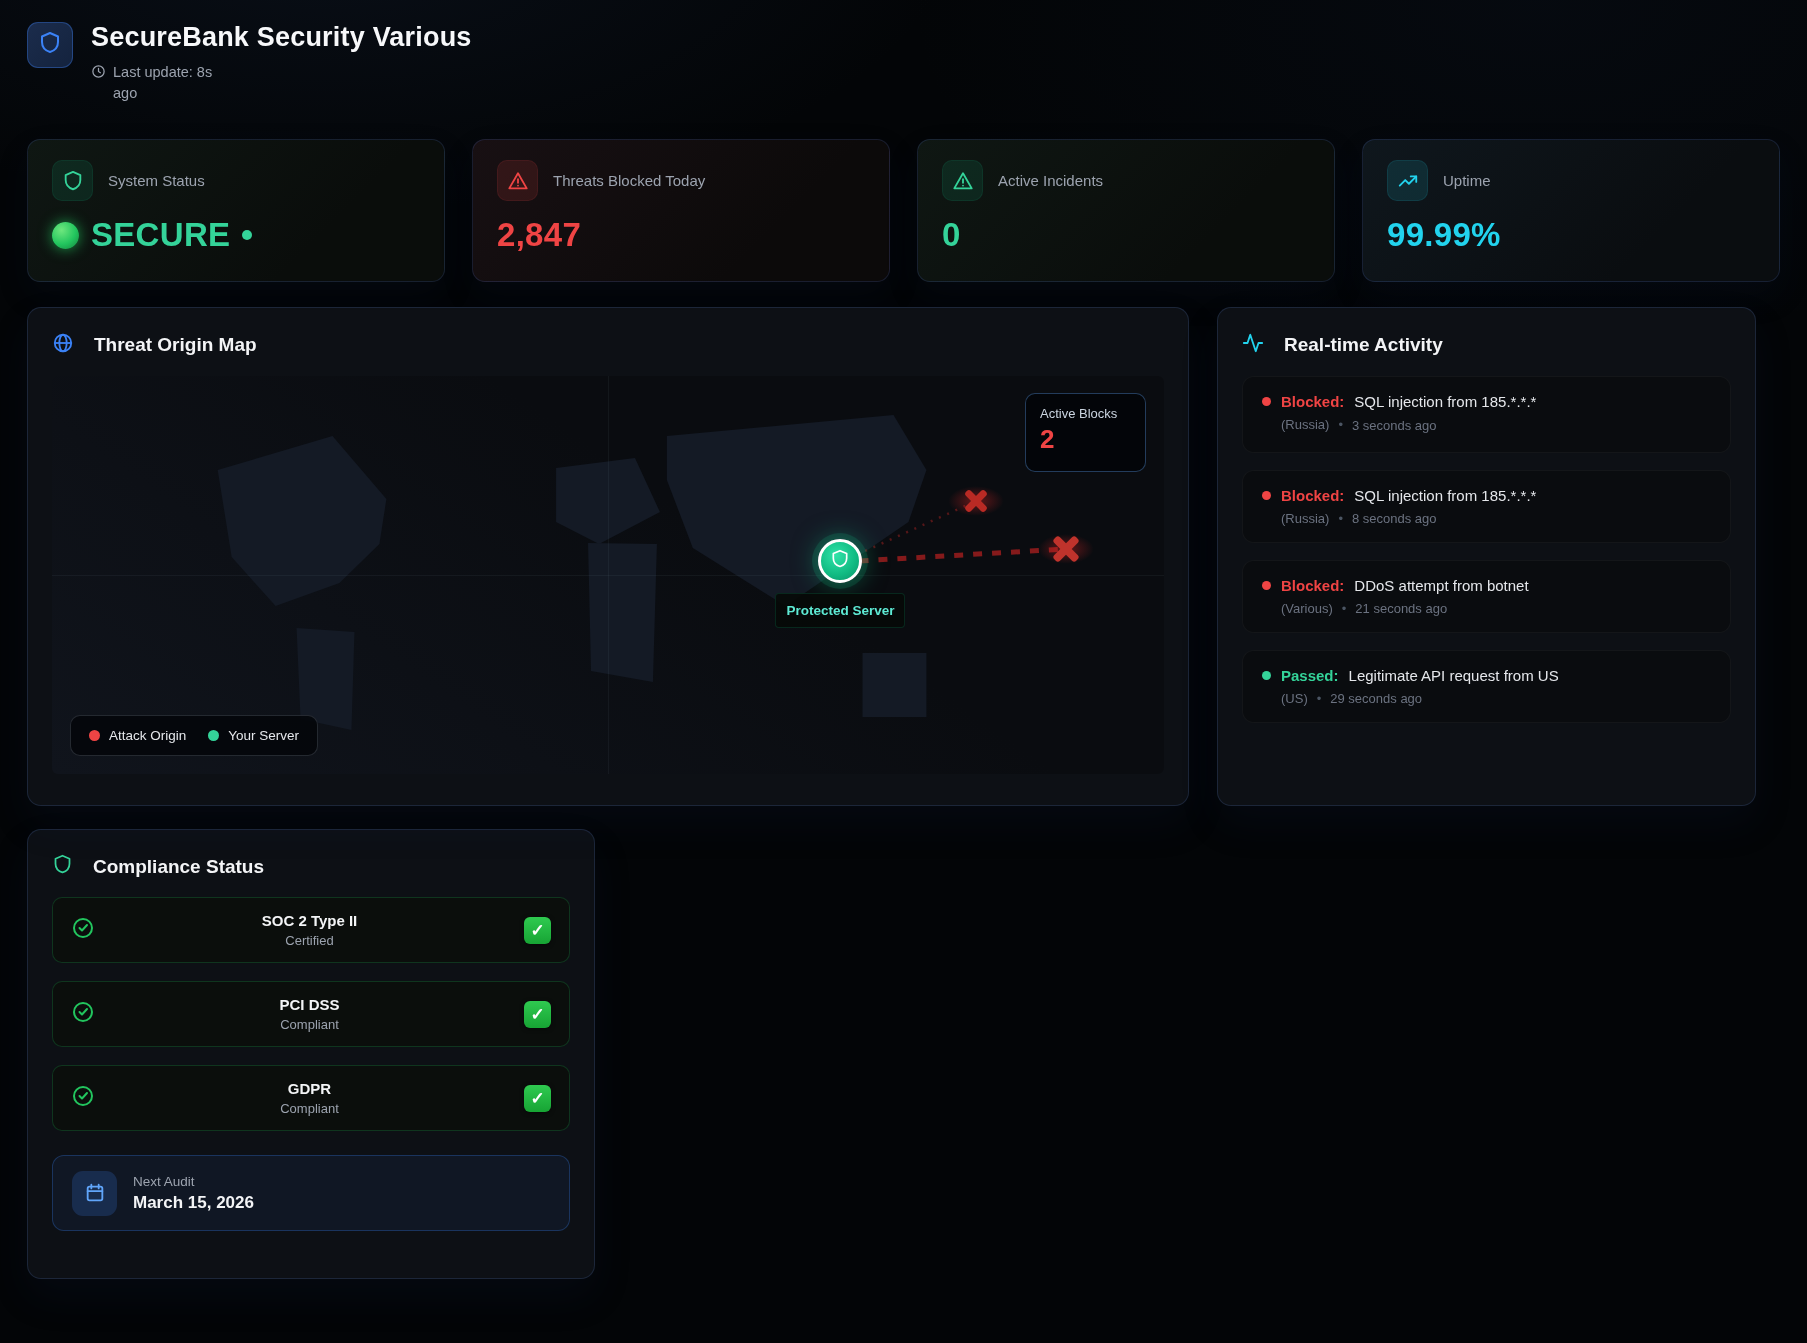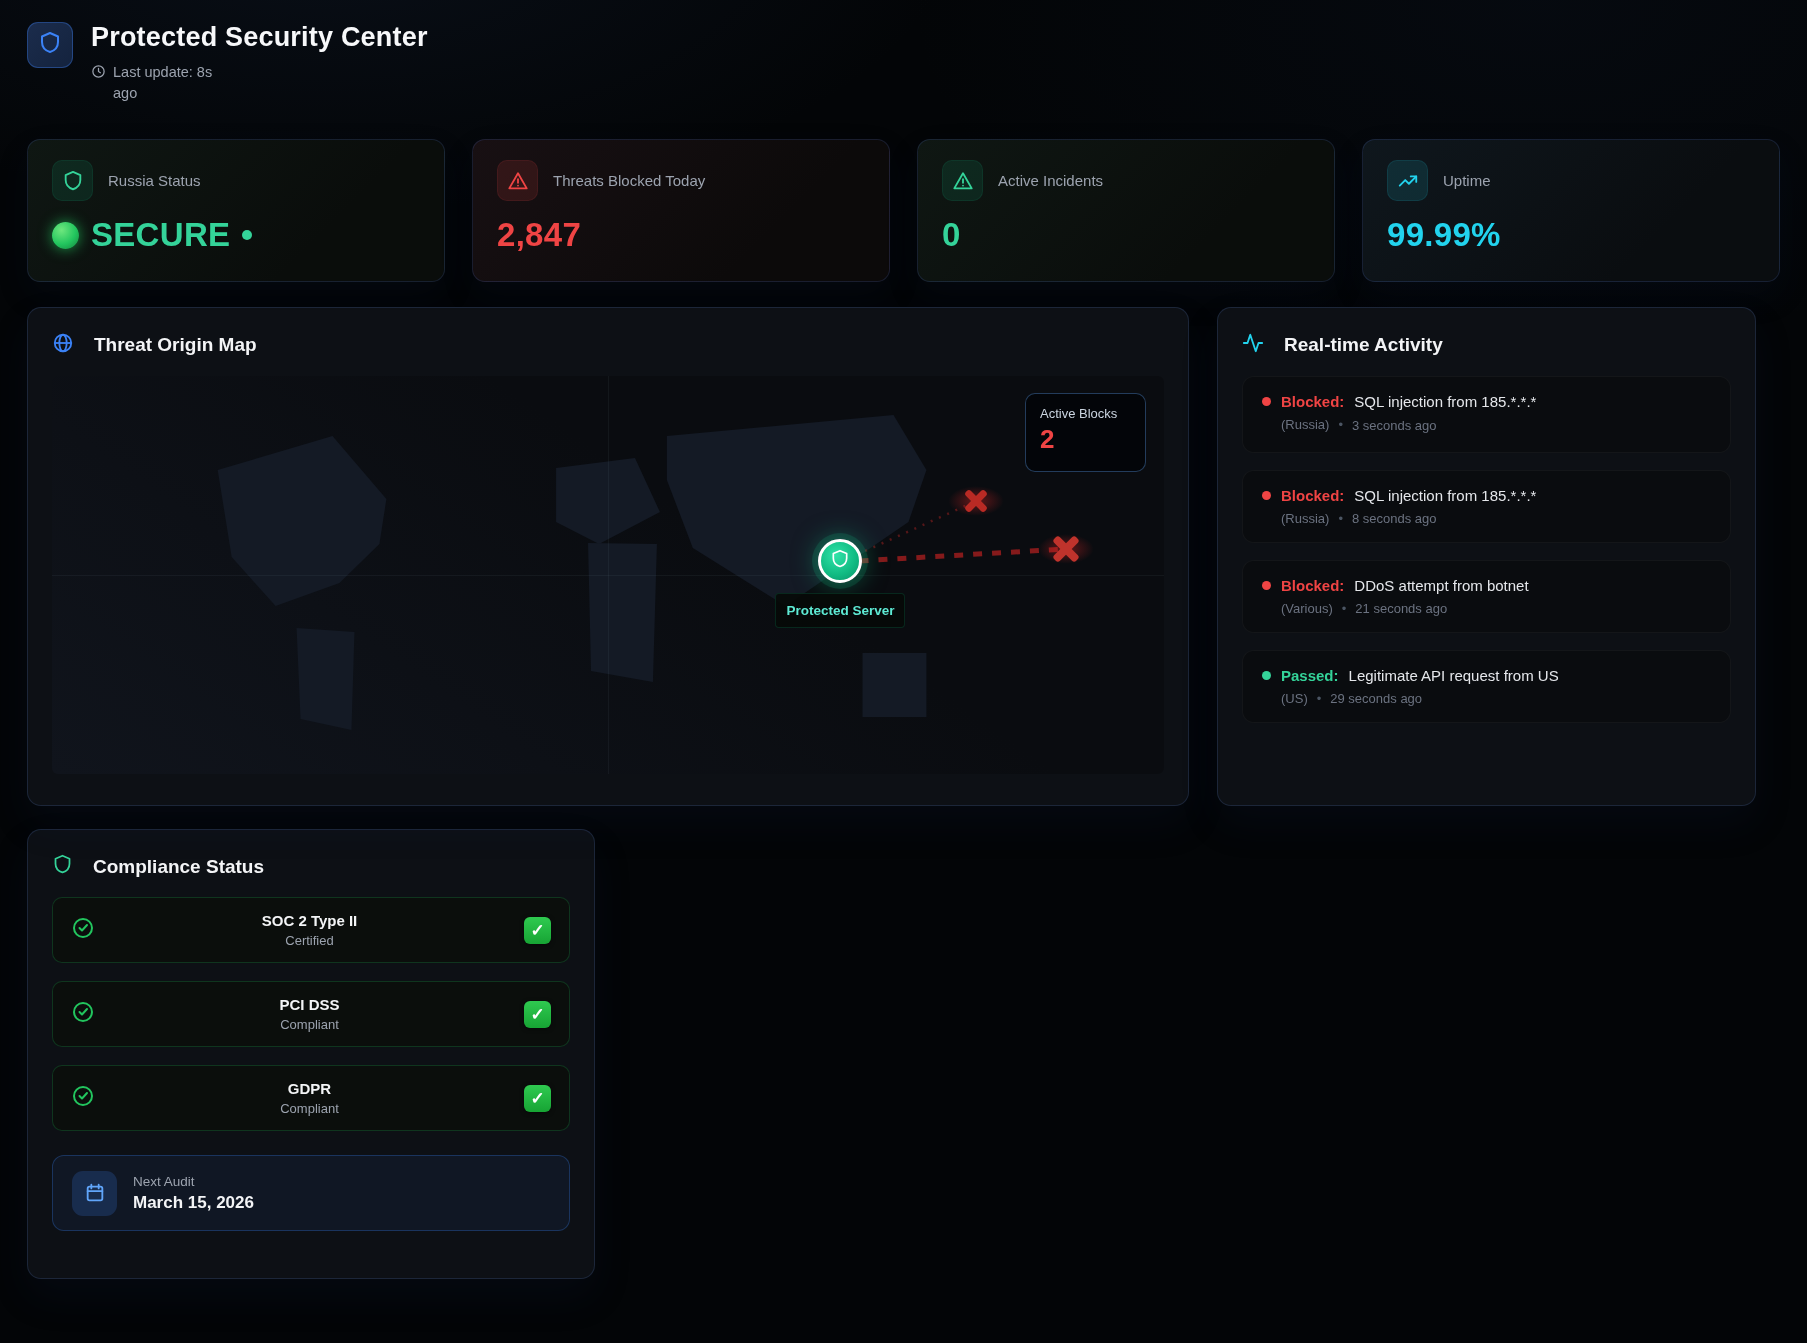--- a/index.html
+++ b/index.html
@@ -208,7 +208,7 @@
       </span>
     </div>
     <div class="htext">
-      <div class="title">Protected Security Center</div>
+      <div class="title">SecureBank Security Various</div>
       <div class="subrow">
         <span>
           <svg width="15" height="15" viewBox="0 0 24 24" fill="none" stroke="#9ca3af" stroke-width="2" stroke-linecap="round">

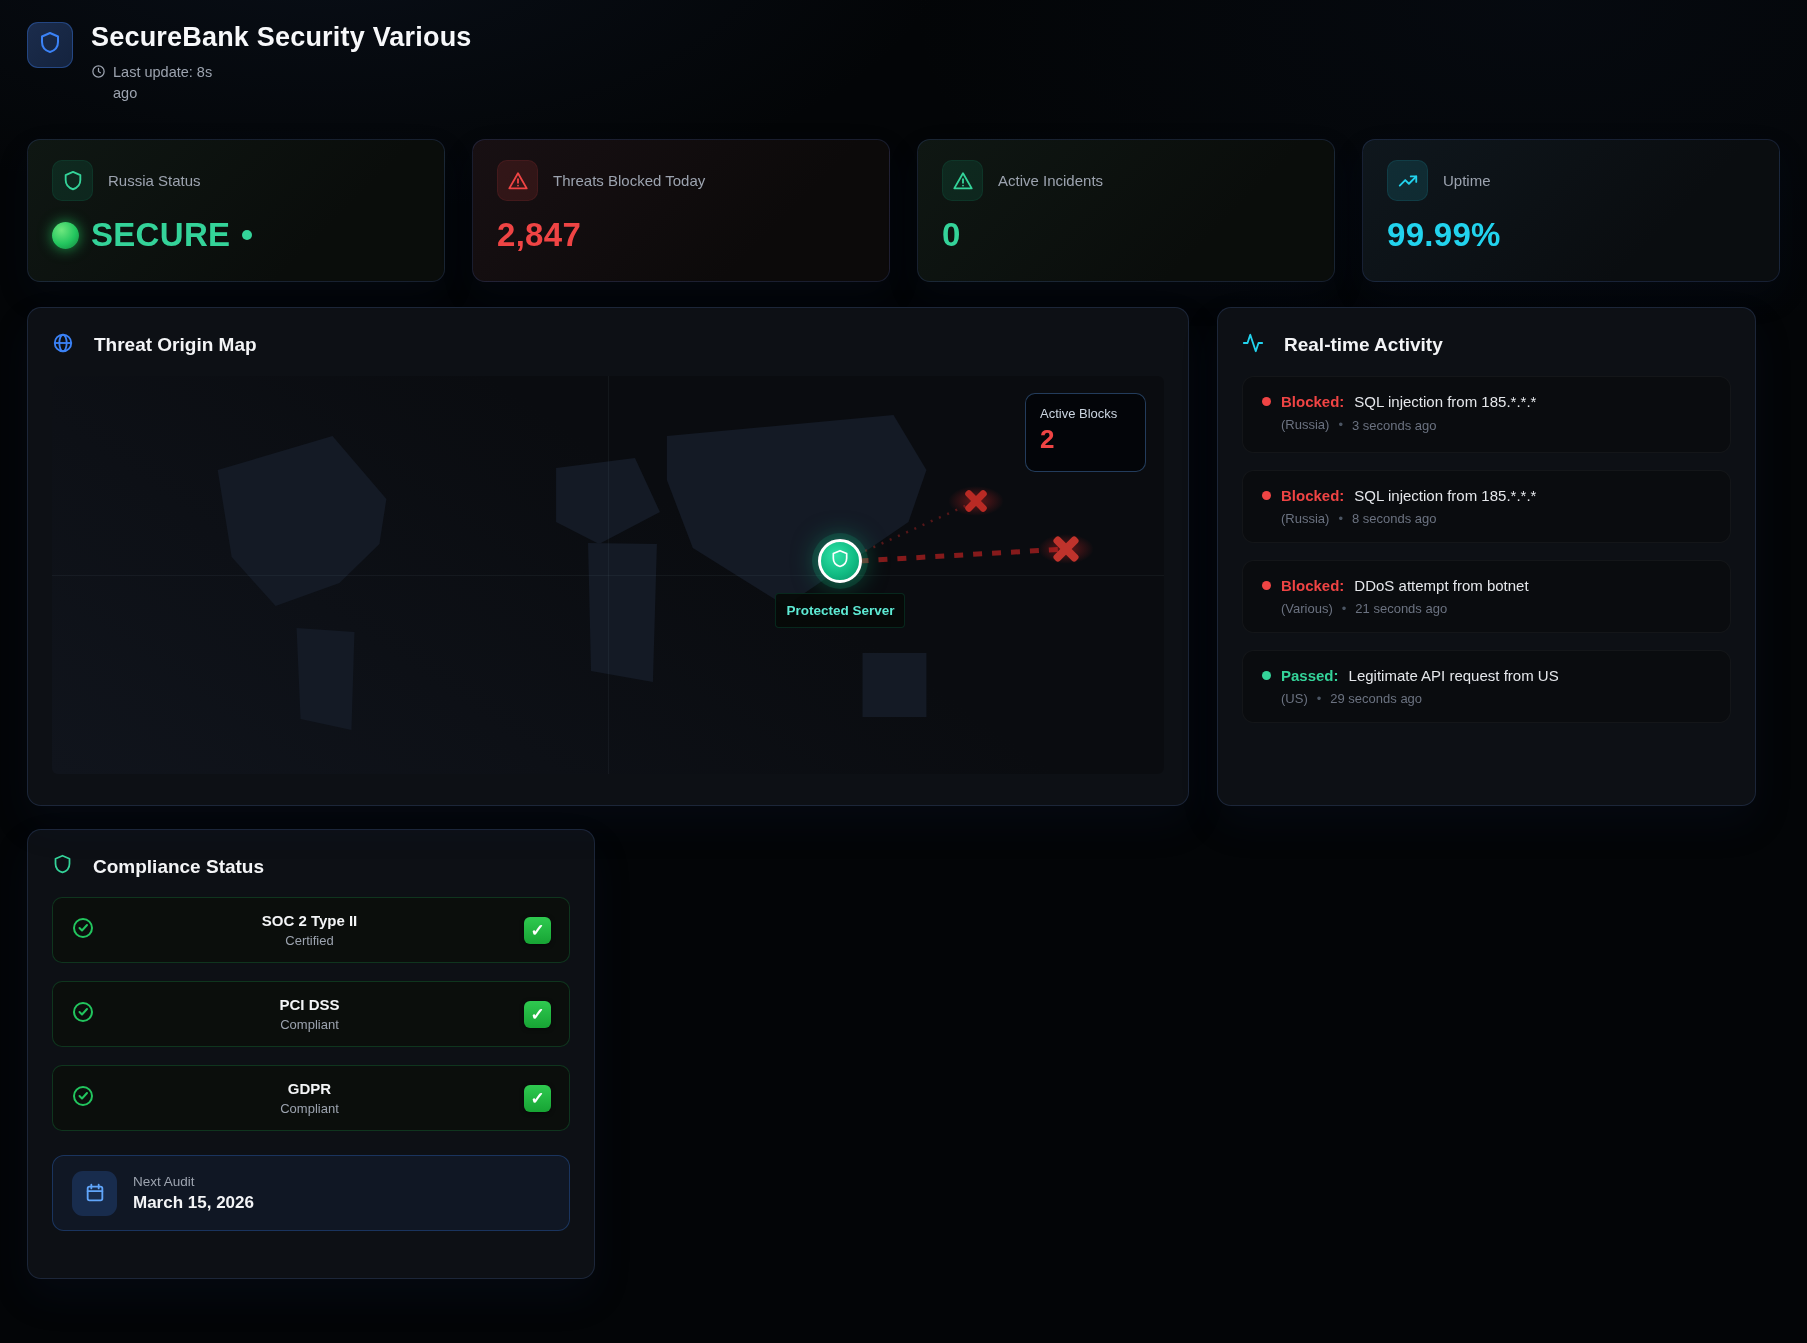--- a/index.html
+++ b/index.html
@@ -231,7 +231,7 @@
               <path d="M12 2l8 3.5V11c0 5-3.4 8.6-8 10-4.6-1.4-8-5-8-10V5.5z"></path>
             </svg>
         </div>
-        <div class="card-label">Russia Status</div>
+        <div class="card-label">System Status</div>
       </div>
       <div class="card-value secure-row">
         <span class="glow-orb"></span>

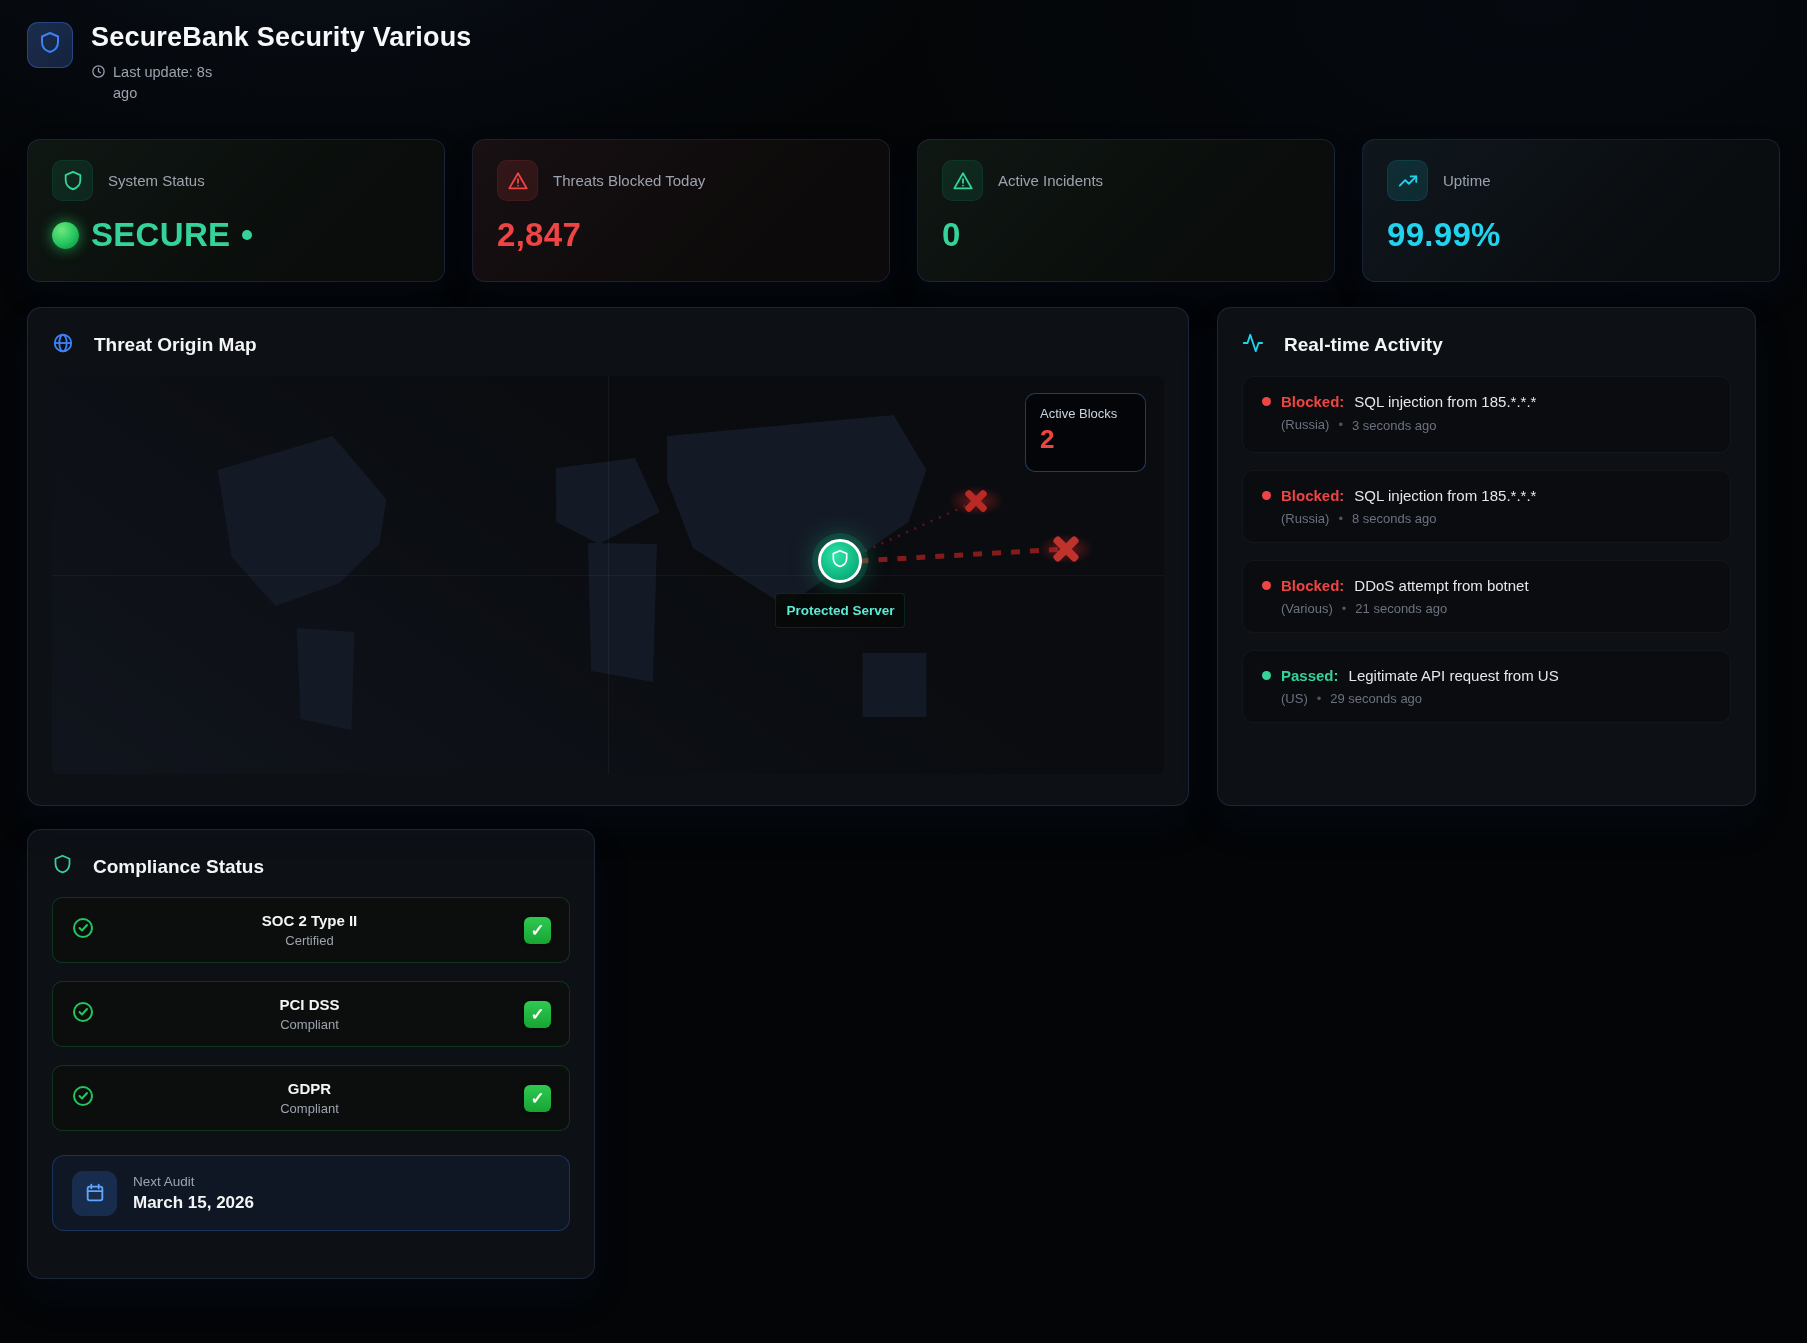--- a/index.html
+++ b/index.html
@@ -340,6 +340,16 @@
           <div class="blocks-value">2</div>
         </div>
 
+        <div class="map-legend">
+          <div class="legend-item">
+            <span class="ldot red"></span>
+            <span>Attack Origin</span>
+          </div>
+          <div class="legend-item">
+            <span class="ldot green"></span>
+            <span>Your Server</span>
+          </div>
+        </div>
       </div>
     </div>
 

